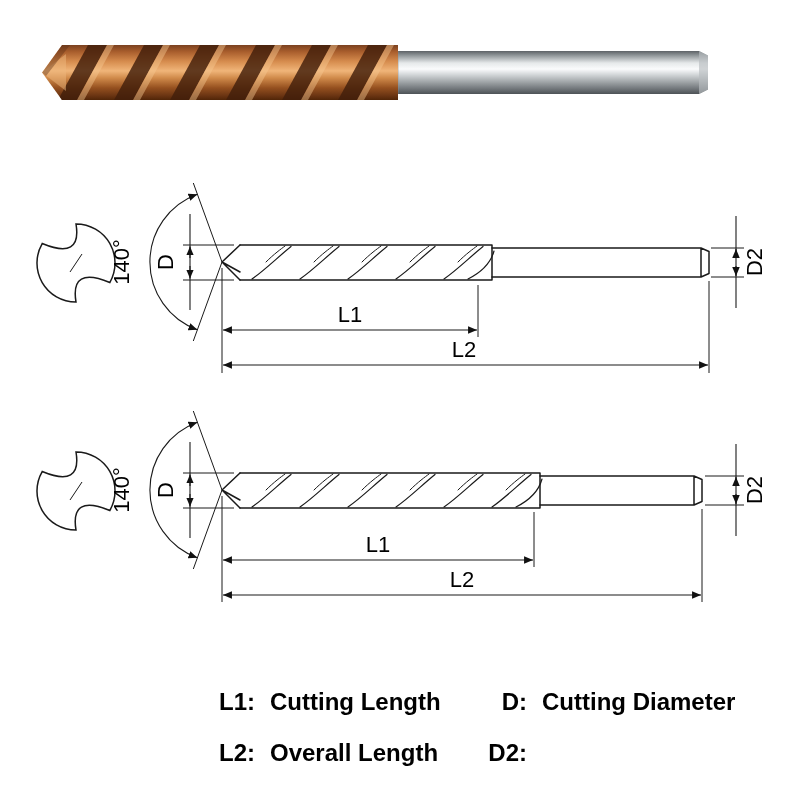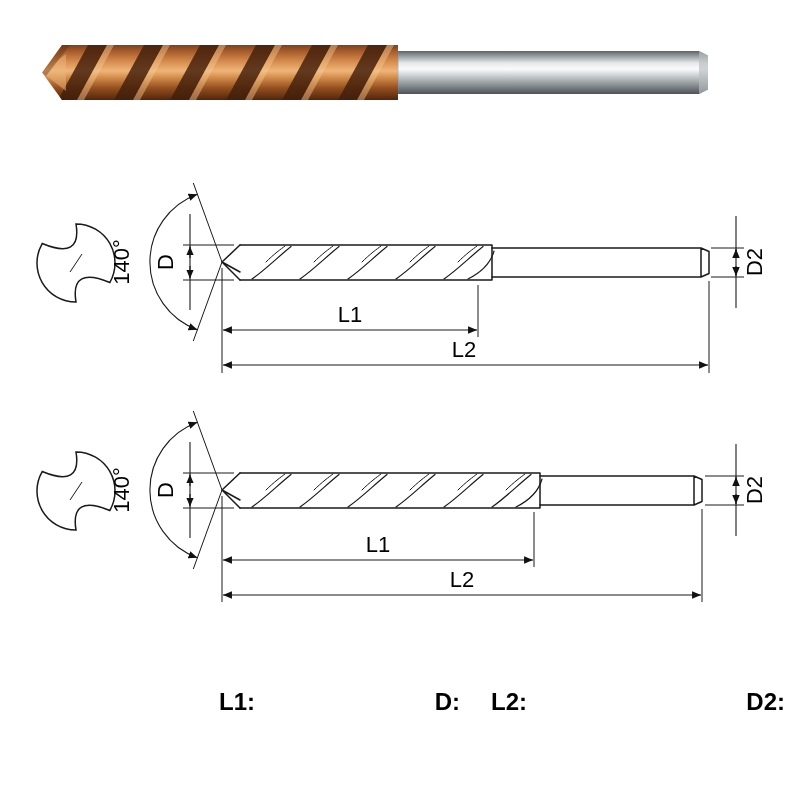--- a/index.html
+++ b/index.html
@@ -210,6 +210,7 @@
 
 <div class="legend">
   <span class="lk">L1:</span>
+  <span class="lv">Cutting Length</span>
   <span class="lk">D:</span>
   <span class="lk">L2:</span>
   <span class="lk">D2:</span>

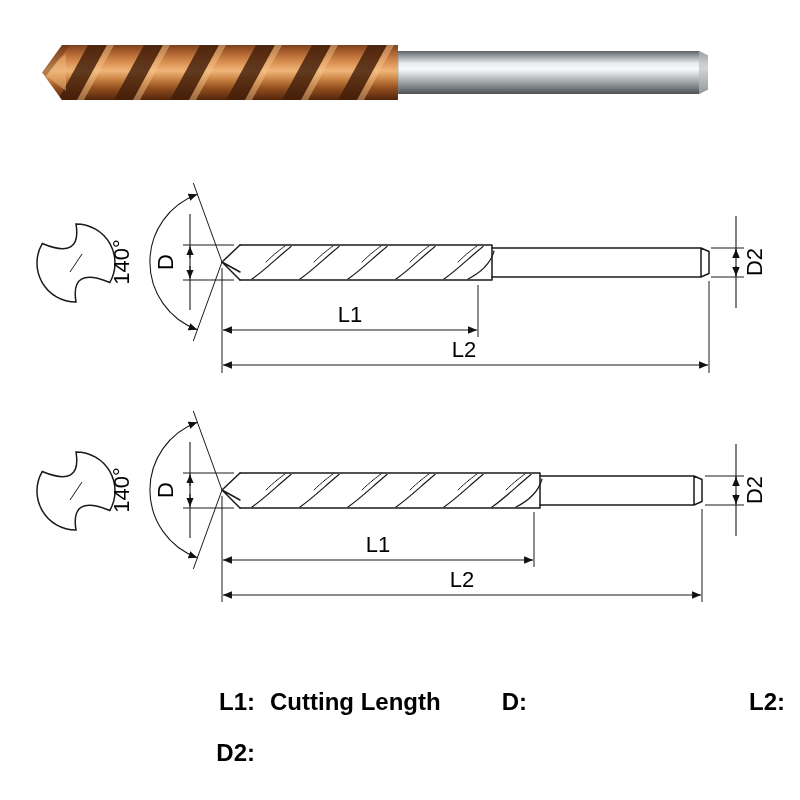--- a/index.html
+++ b/index.html
@@ -212,6 +212,7 @@
   <span class="lk">L1:</span>
   <span class="lv">Cutting Length</span>
   <span class="lk">D:</span>
+  <span class="lv">Cutting Diameter</span>
   <span class="lk">L2:</span>
   <span class="lk">D2:</span>
 </div>

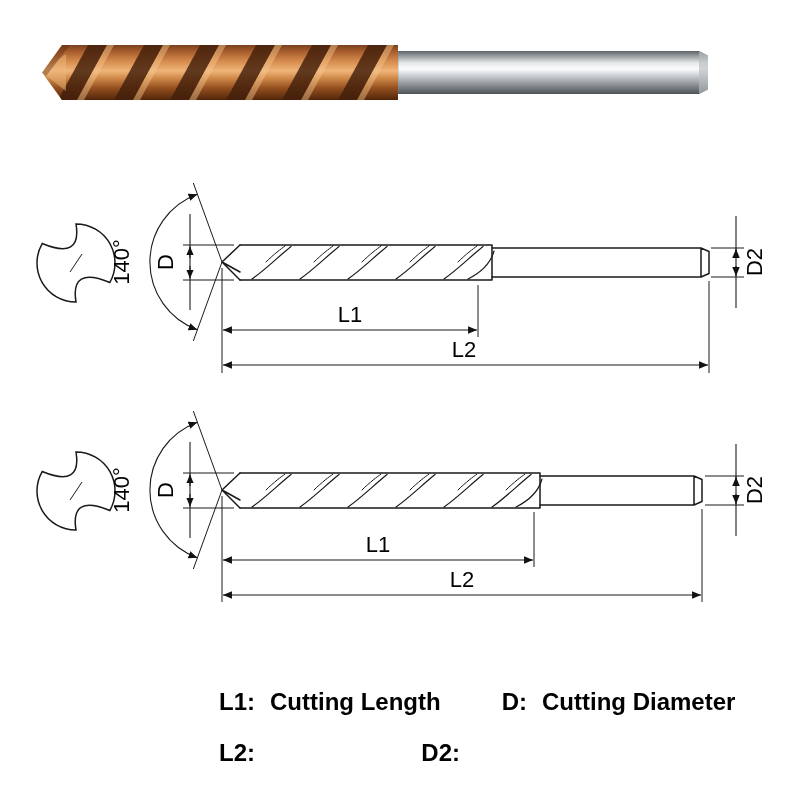--- a/index.html
+++ b/index.html
@@ -214,6 +214,7 @@
   <span class="lk">D:</span>
   <span class="lv">Cutting Diameter</span>
   <span class="lk">L2:</span>
+  <span class="lv">Overall Length</span>
   <span class="lk">D2:</span>
 </div>
 

